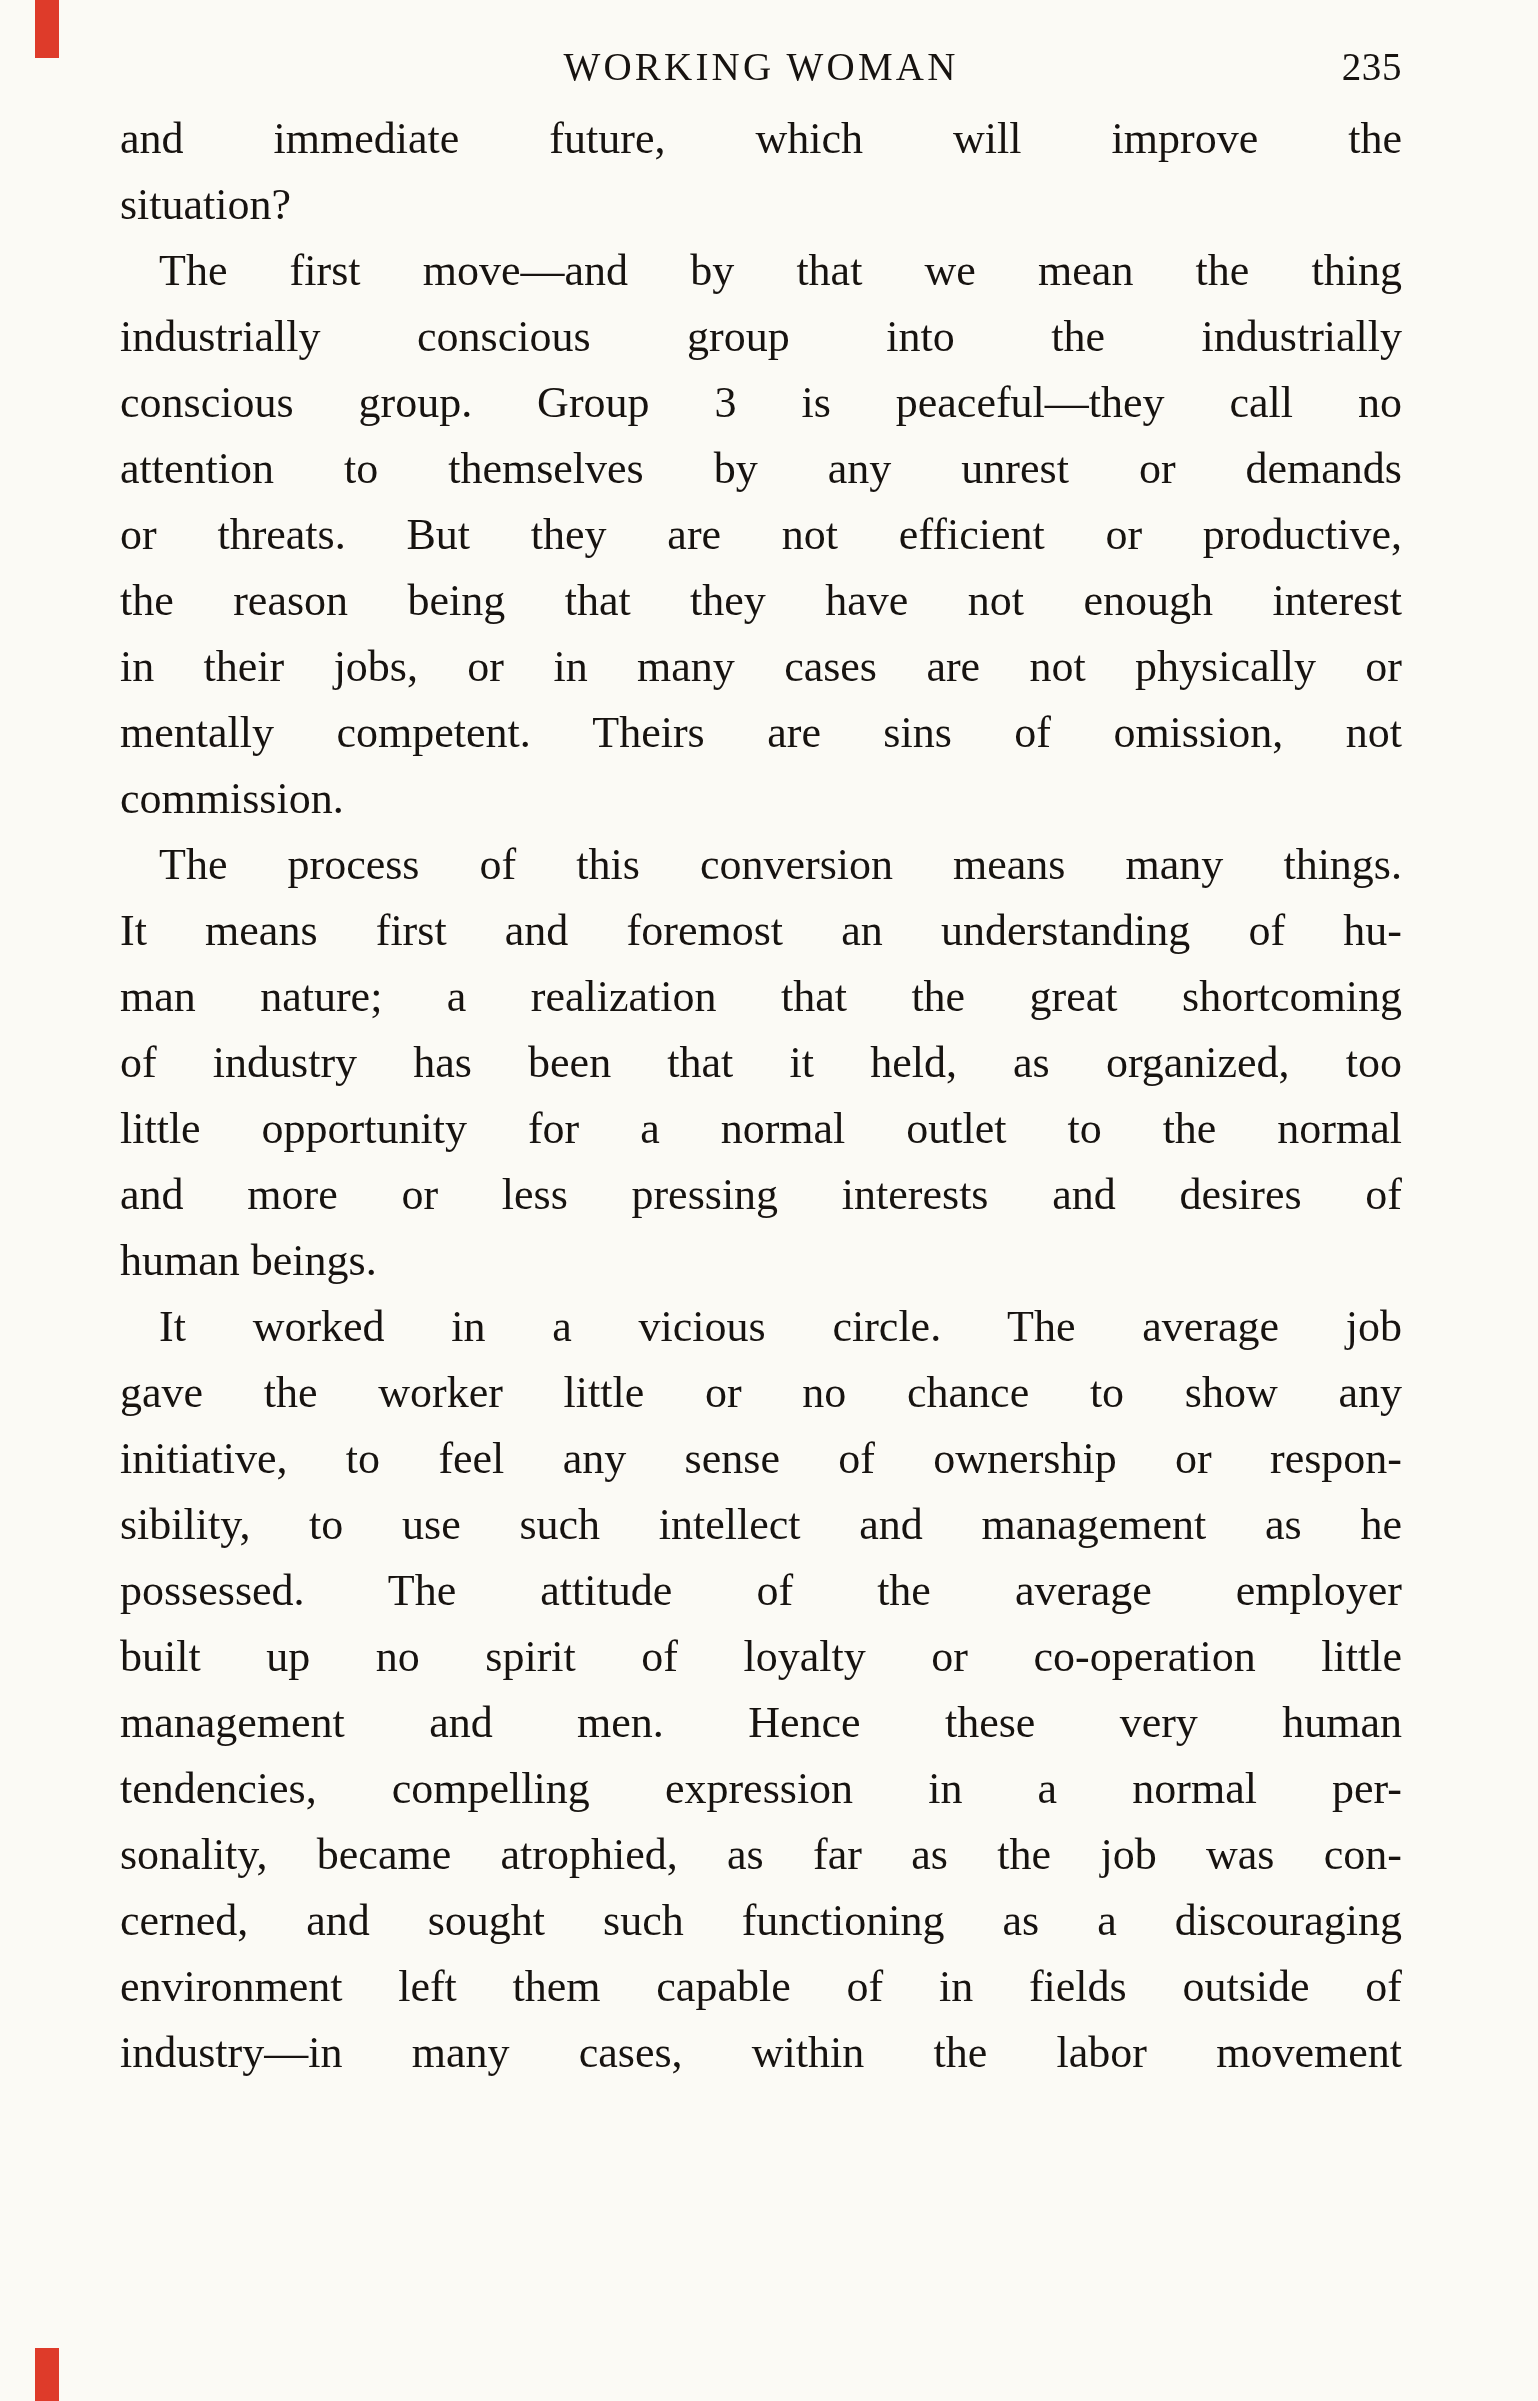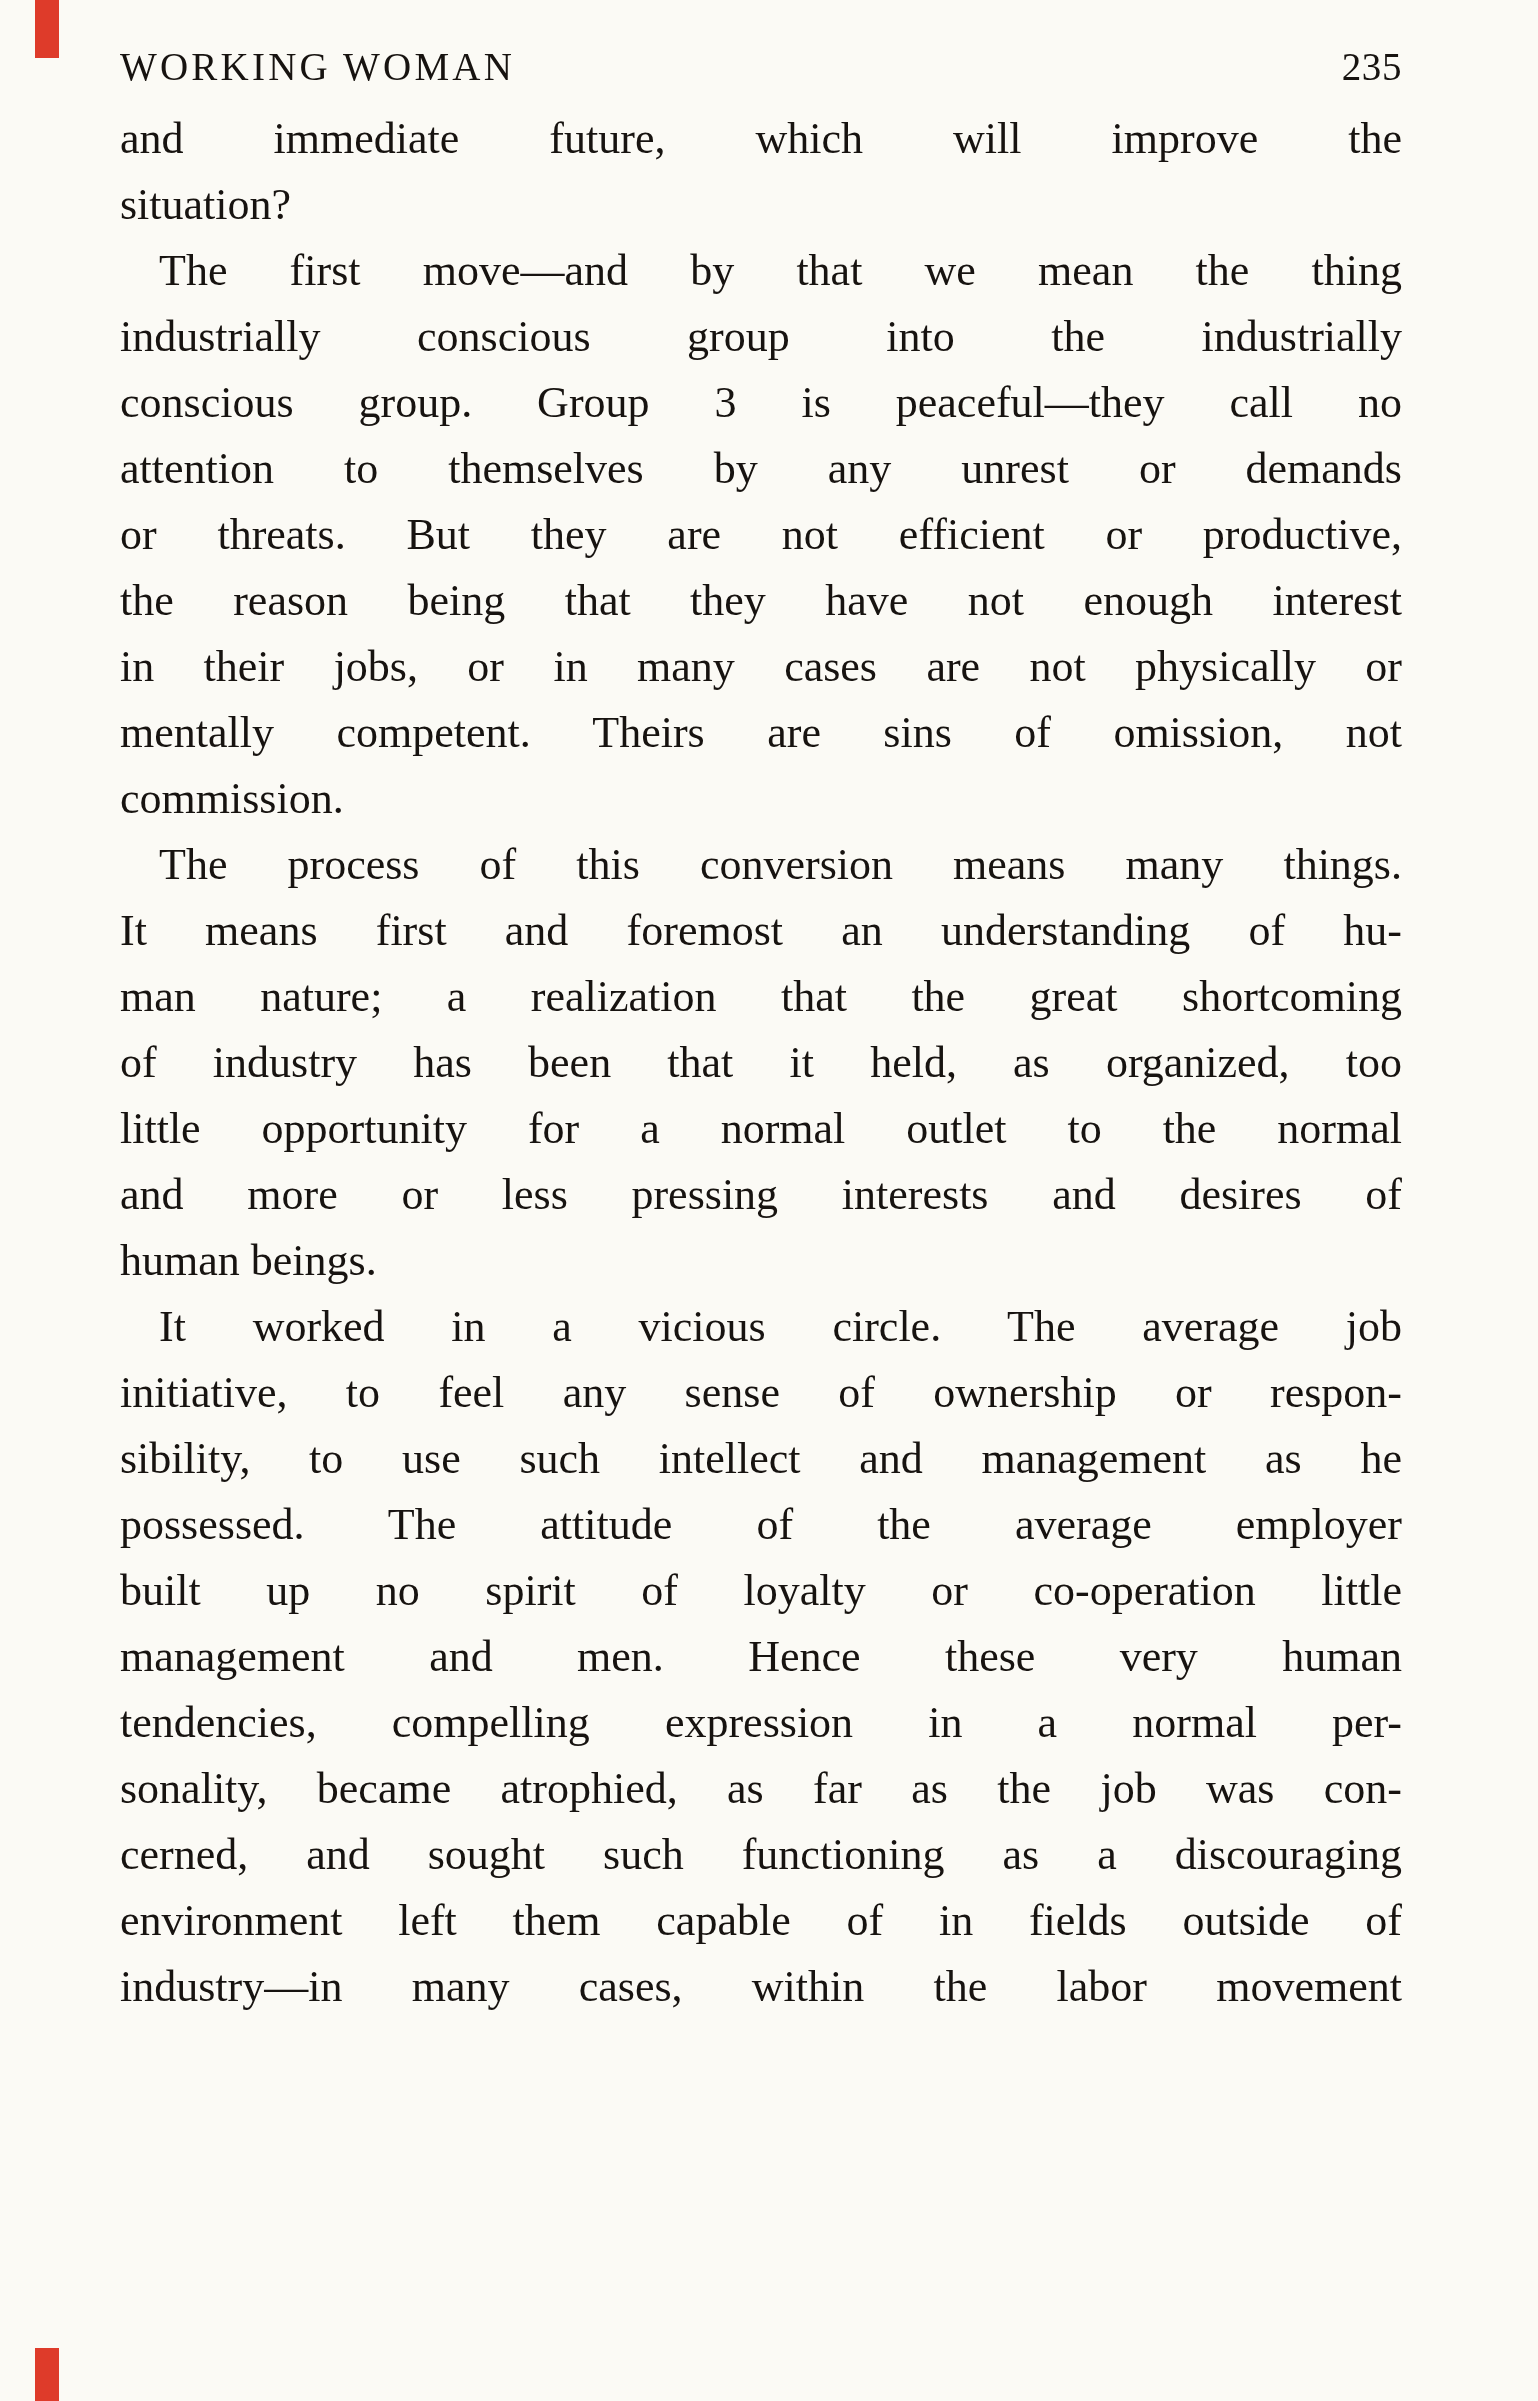--- a/index.html
+++ b/index.html
@@ -33,6 +33,7 @@
     padding-top: 46px;
     font-size: 39px;
     line-height: 41px;
+    text-align: center;
     letter-spacing: 3.2px;
   }
   .running-title { display: inline-block; }

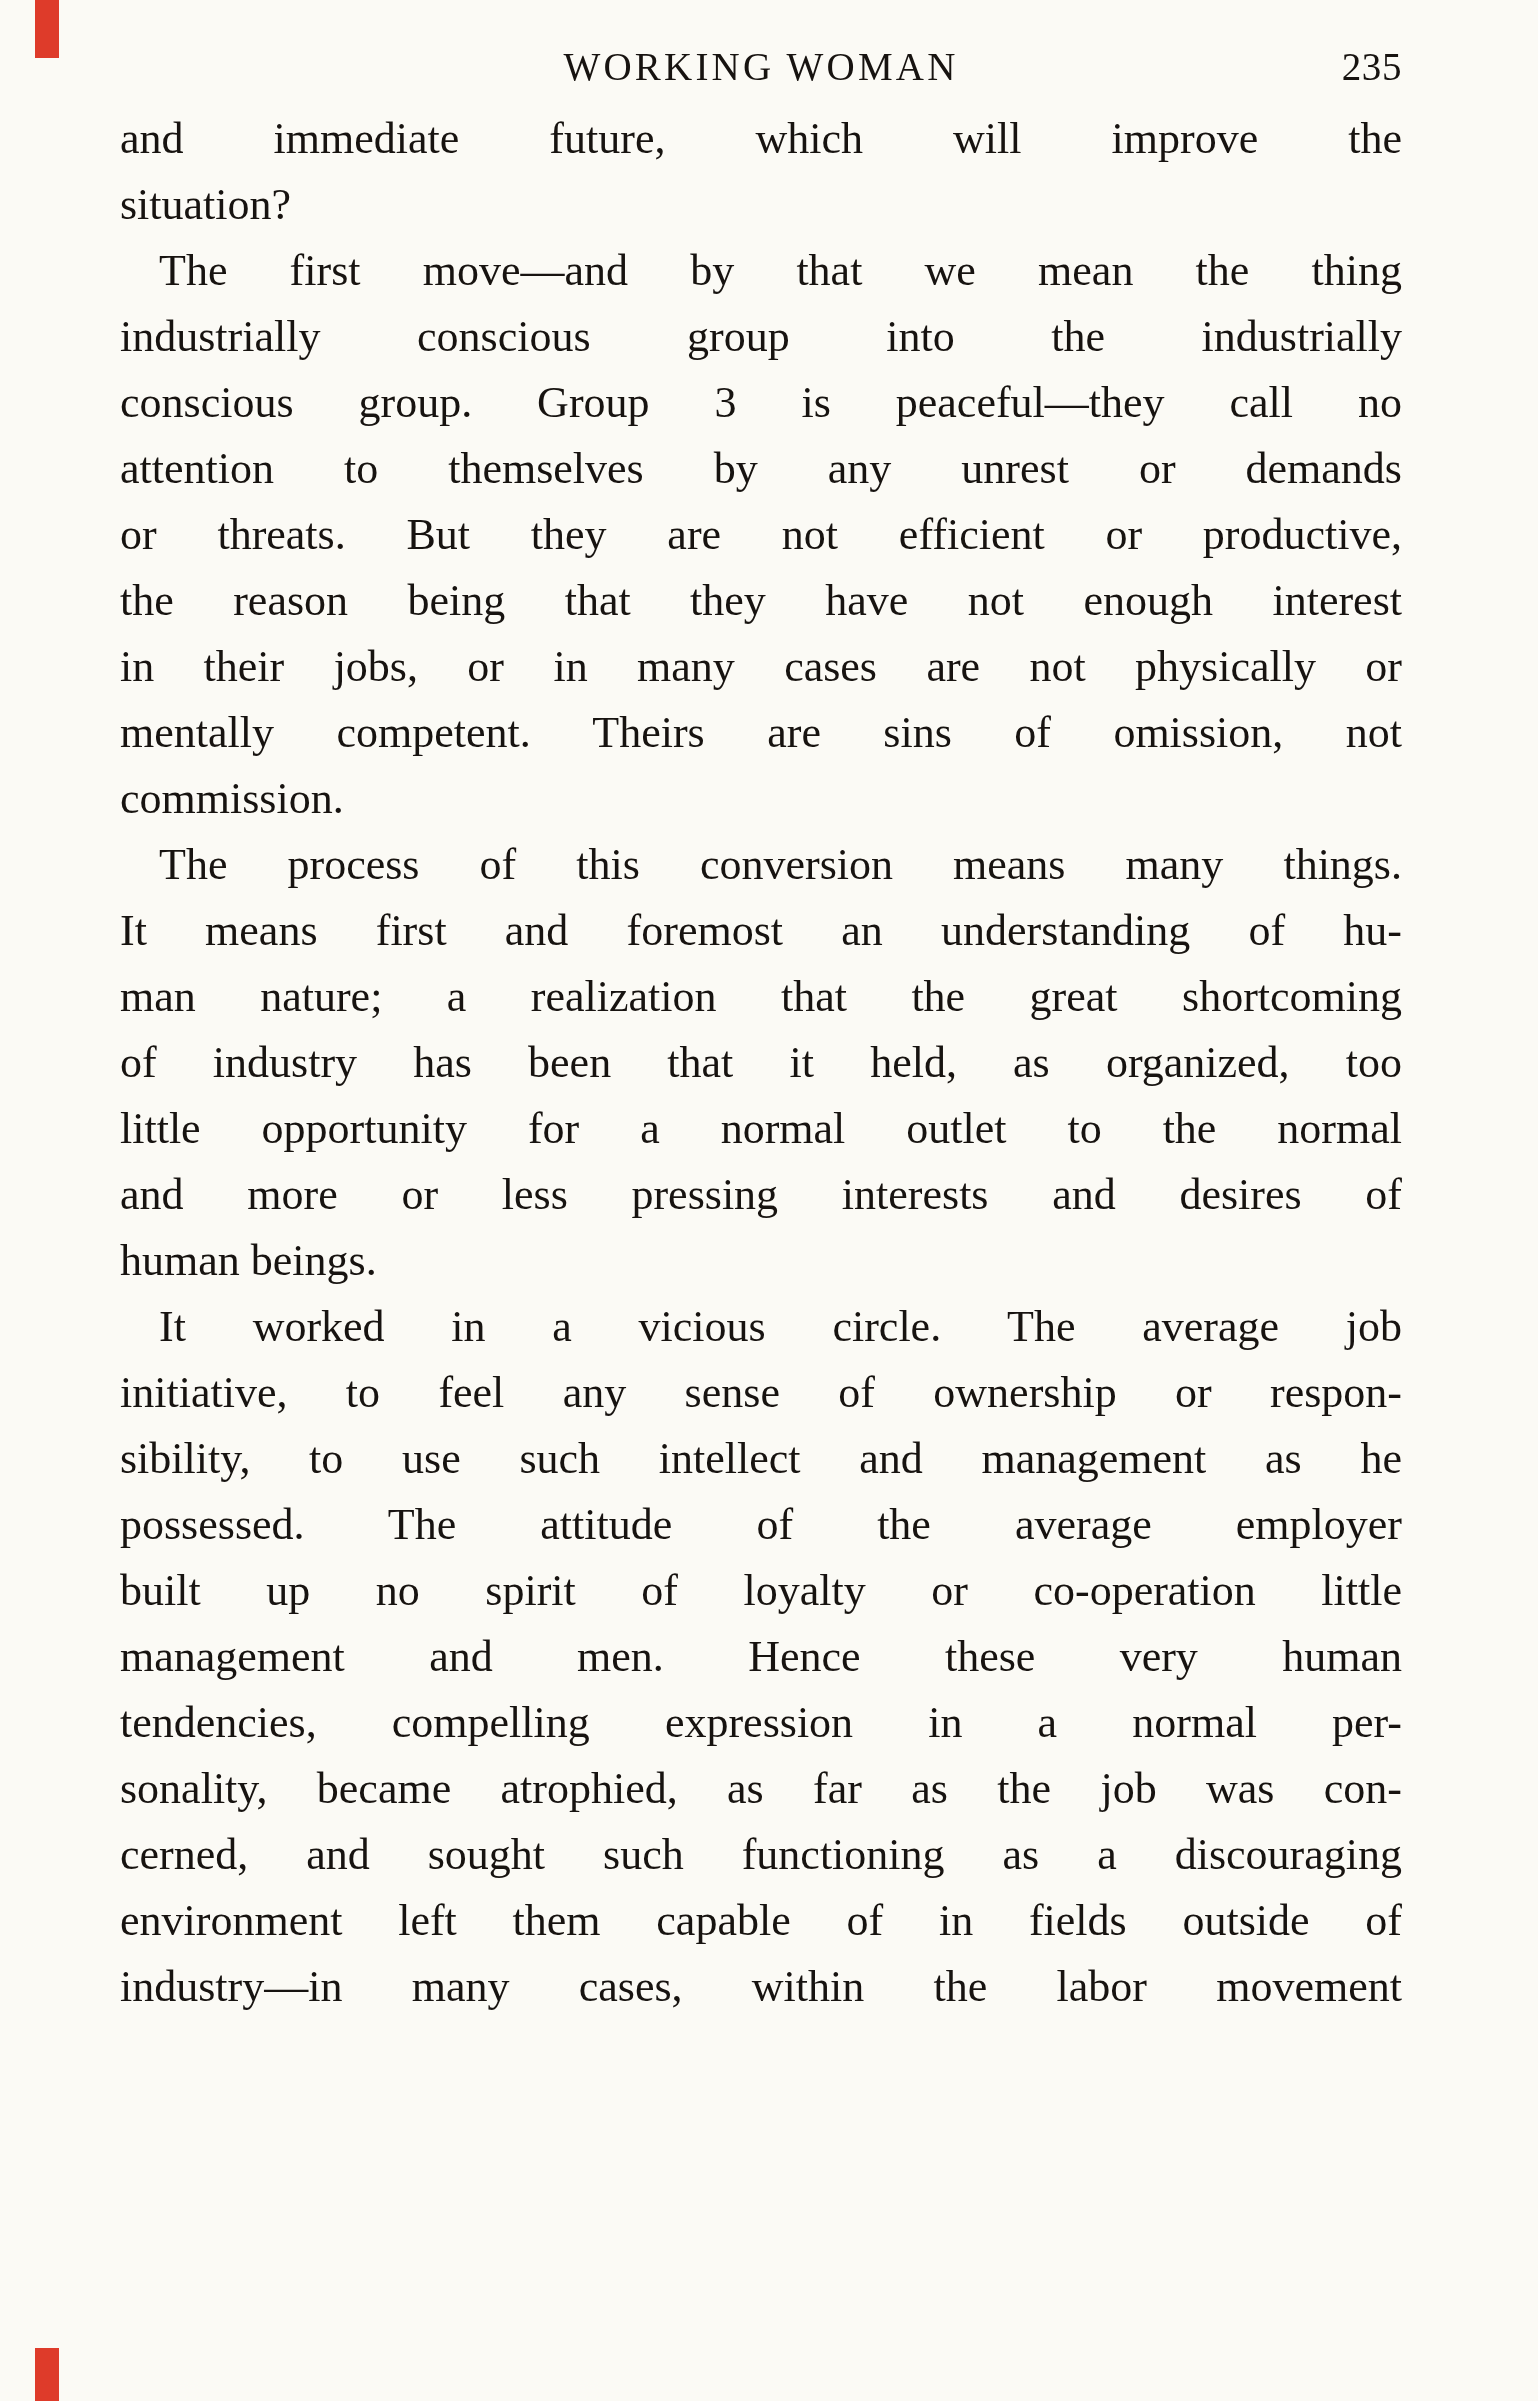--- a/index.html
+++ b/index.html
@@ -98,6 +98,7 @@
         </div>
         <div class="paragraph">
           <div class="line indent"><span>It worked in a vicious circle. The average job</span></div>
+          <div class="line"><span>gave the worker little or no chance to show any</span></div>
           <div class="line"><span>initiative, to feel any sense of ownership or respon-</span></div>
           <div class="line"><span>sibility, to use such intellect and management as he</span></div>
           <div class="line"><span>possessed. The attitude of the average employer</span></div>

